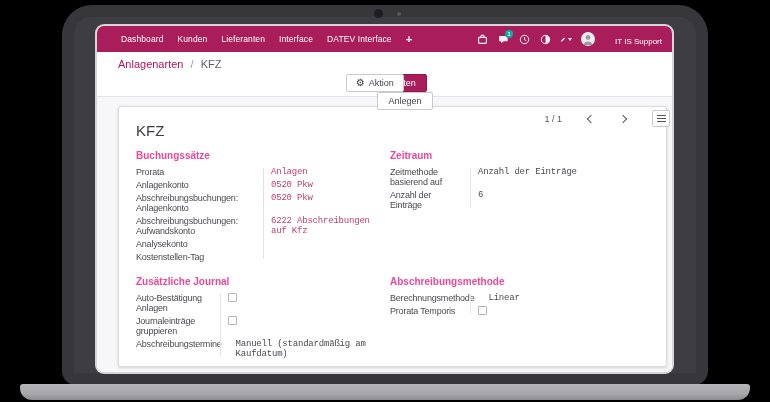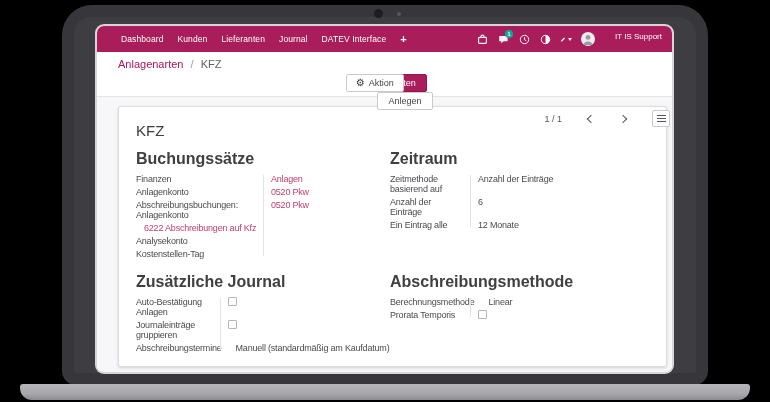--- a/index.html
+++ b/index.html
@@ -106,7 +106,7 @@
       <span>Dashboard</span>
       <span>Kunden</span>
       <span>Lieferanten</span>
-      <span>Journal</span>
+      <span>Interface</span>
       <span>DATEV Interface</span>
       <span class="plus">+</span>
     </div>

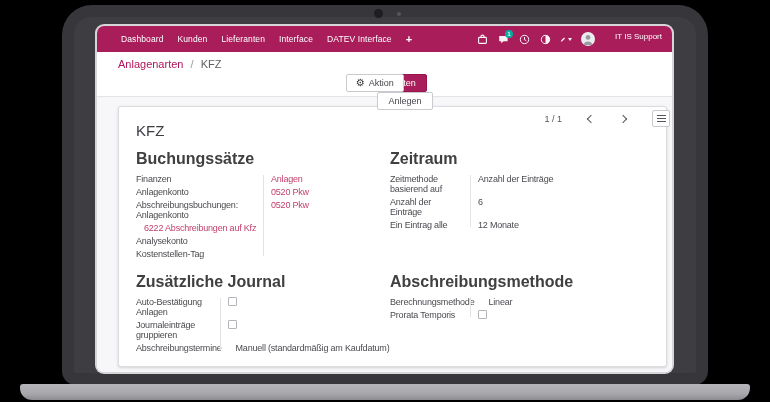--- a/index.html
+++ b/index.html
@@ -39,7 +39,7 @@
     line-height:8px; text-align:center; font-weight:bold; }
   .caret-down { width:0; height:0; border-left:2.5px solid transparent;
     border-right:2.5px solid transparent; border-top:3px solid #fff; margin-left:2px; }
-  .user { display:flex; align-items:flex-start; gap:20px; }
+  .user { display:flex; align-items:flex-end; gap:20px; }
   .avatar { width:14px; height:14px; border-radius:50%; background:#ececef;
     display:flex; align-items:center; justify-content:center; overflow:hidden; }
   .user-name { font-size:8px; white-space:nowrap; }

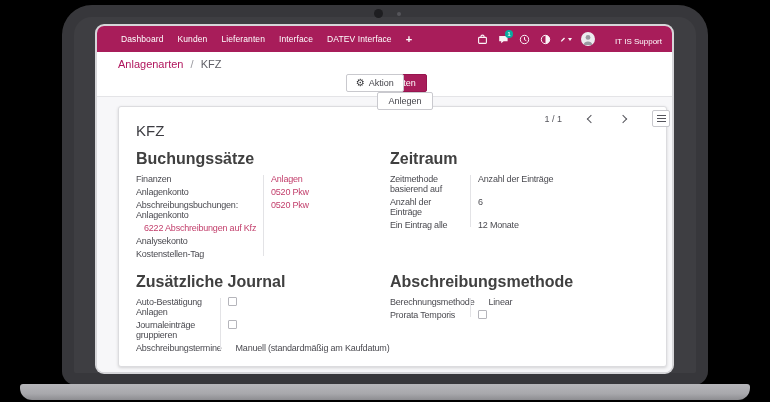--- a/index.html
+++ b/index.html
@@ -77,7 +77,7 @@
     box-shadow:0 1px 3px rgba(0,0,0,.15); height:261px; padding:15px 10px 0 17px; }
   .sheet-title { font-size:15px; font-weight:500; color:#3c3c42; margin-bottom:11px; }
   .groups { display:grid; grid-template-columns:254px 1fr; row-gap:11px; }
-  .group h3 { font-size:16px; font-weight:bold; color:#404040; margin-bottom:6px; }
+  .group h3 { font-size:10px; font-weight:bold; color:#ec4899; margin-bottom:6px; }
   .fields { position:relative; }
   .fields::before { content:""; position:absolute; top:1px; bottom:3px;
     left:var(--lw); width:1px; background:#e3e3e6; }

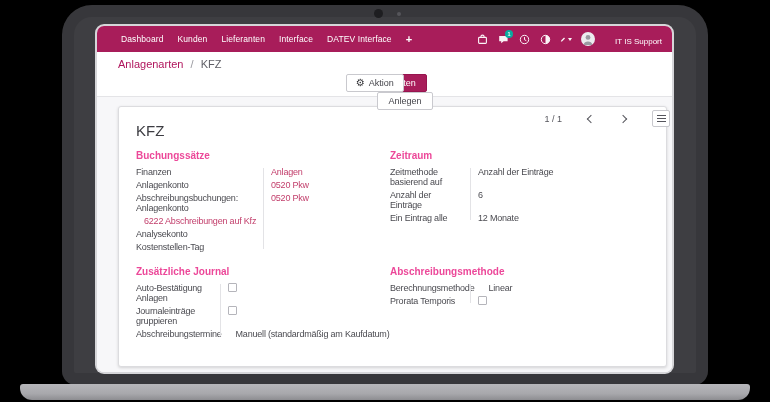--- a/index.html
+++ b/index.html
@@ -188,7 +188,7 @@
           <h3>Buchungssätze</h3>
           <div class="fields">
             <div class="frow">
-              <span class="flabel">Finanzen</span>
+              <span class="flabel">Prorata</span>
               <span class="fval link">Anlagen</span>
             </div>
             <div class="frow">

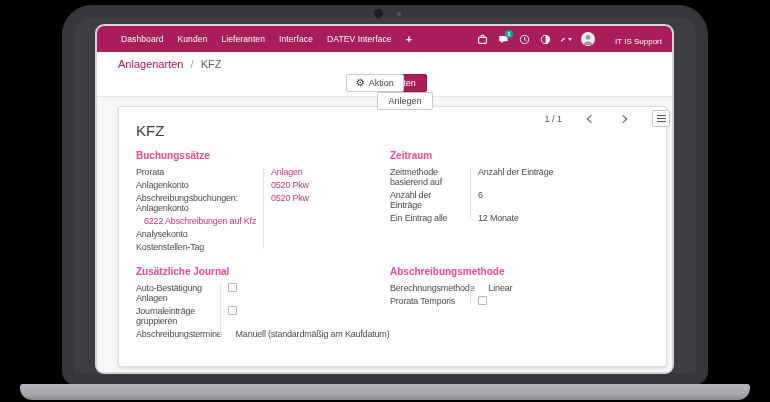--- a/index.html
+++ b/index.html
@@ -85,7 +85,7 @@
   .flabel { flex:0 0 var(--lw); padding-right:6px; font-size:9px; letter-spacing:-.2px;
     line-height:10px; color:#4b4b51; }
   .fval { padding-left:8px; font-size:9px; letter-spacing:-.2px; line-height:10px;
-    color:#4b4b51; min-height:10px; }
+    color:#4b4b51; min-height:10px;font-family:Liberation Mono, monospace; }
   .fval.link { color:#c23e6b; cursor:pointer; }
   .cb { width:9px; height:9px; border:1px solid #b5b5bb; border-radius:1px;
     background:#fff; margin-left:8px; cursor:pointer; }

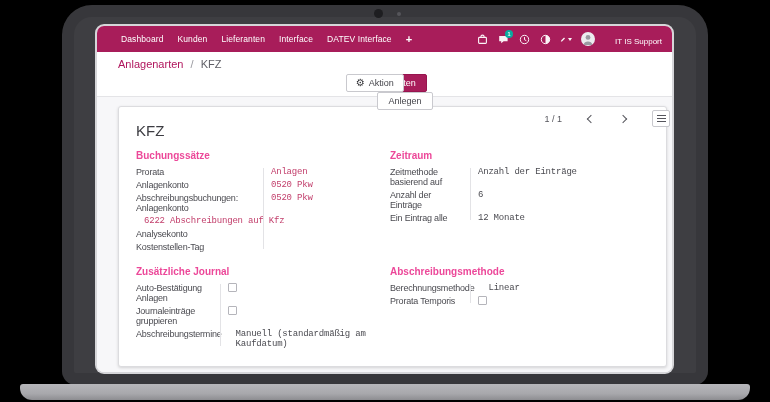--- a/index.html
+++ b/index.html
@@ -200,6 +200,7 @@
               <span class="fval link">0520 Pkw</span>
             </div>
             <div class="frow">
+              <span class="flabel">Abschreibungsbuchungen: Aufwandskonto</span>
               <span class="fval link">6222 Abschreibungen auf Kfz</span>
             </div>
             <div class="frow">

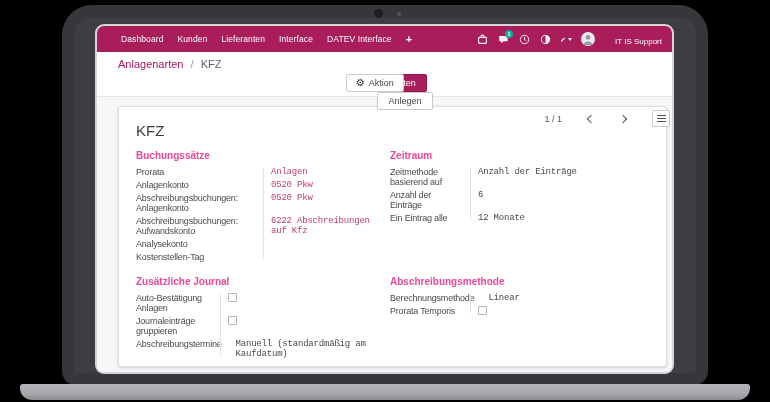--- a/index.html
+++ b/index.html
@@ -225,10 +225,6 @@
               <span class="flabel">Anzahl der Einträge</span>
               <span class="fval">6</span>
             </div>
-            <div class="frow">
-              <span class="flabel">Ein Eintrag alle</span>
-              <span class="fval">12 Monate</span>
-            </div>
           </div>
         </div>
 

